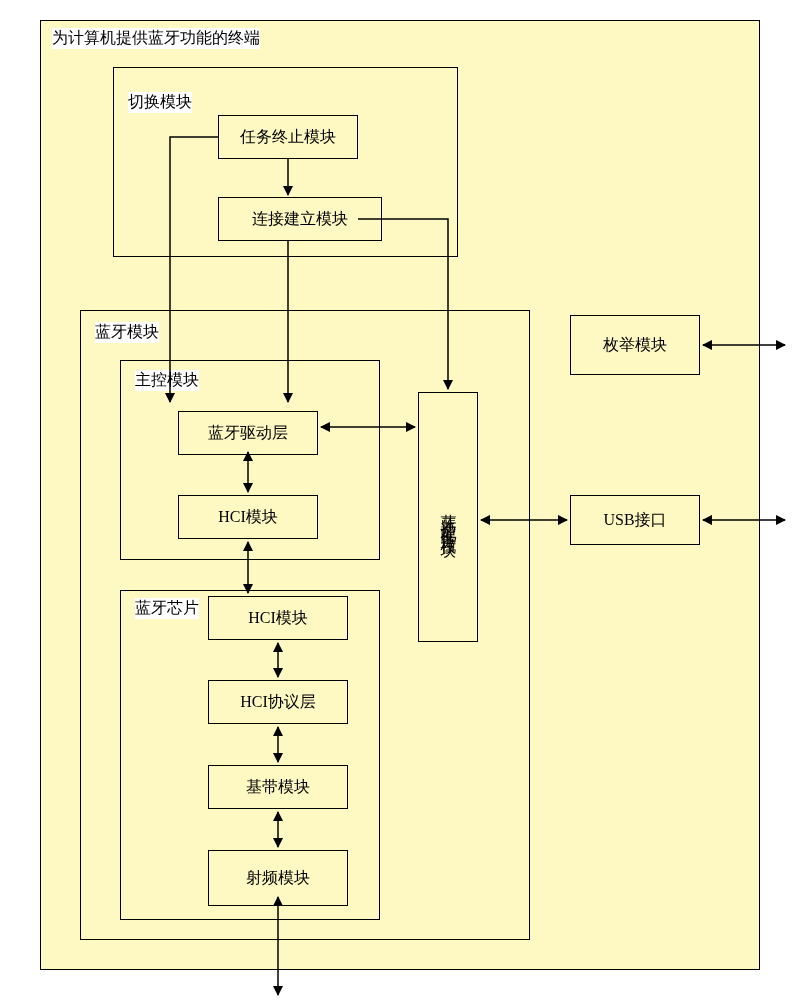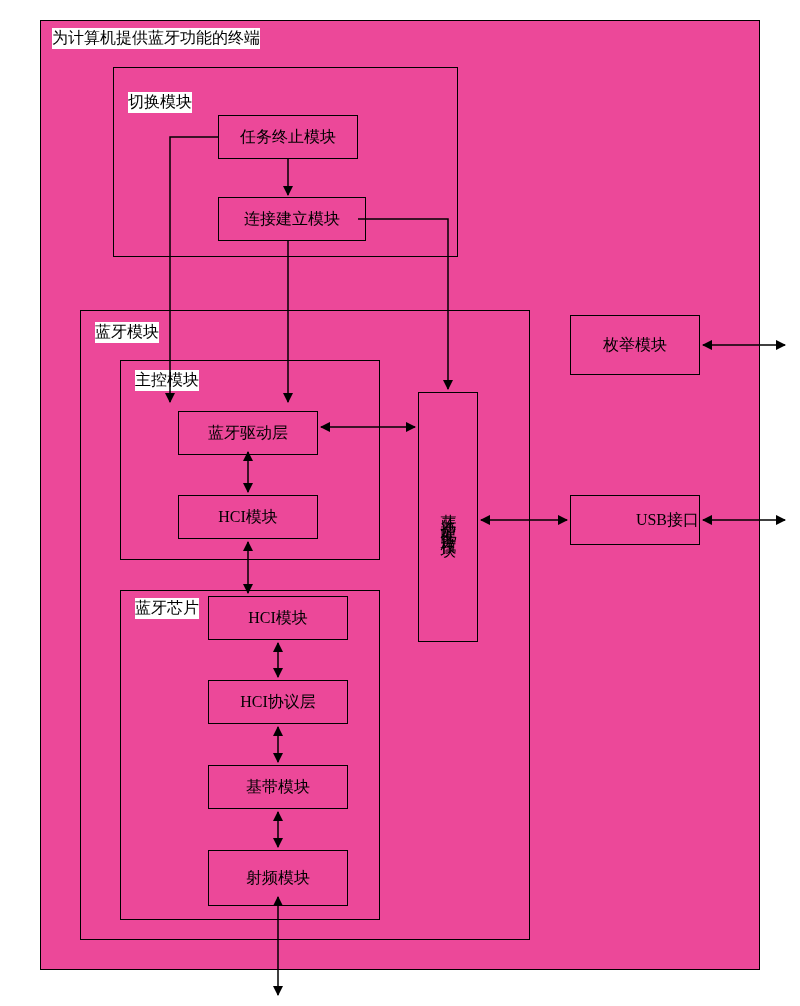--- a/index.html
+++ b/index.html
@@ -19,7 +19,7 @@
   .box {
     position: absolute;
     border: 1.5px solid #000;
-    background: #ec4899;
+    background: #fef9c3;
   }
   .label {
     position: absolute;

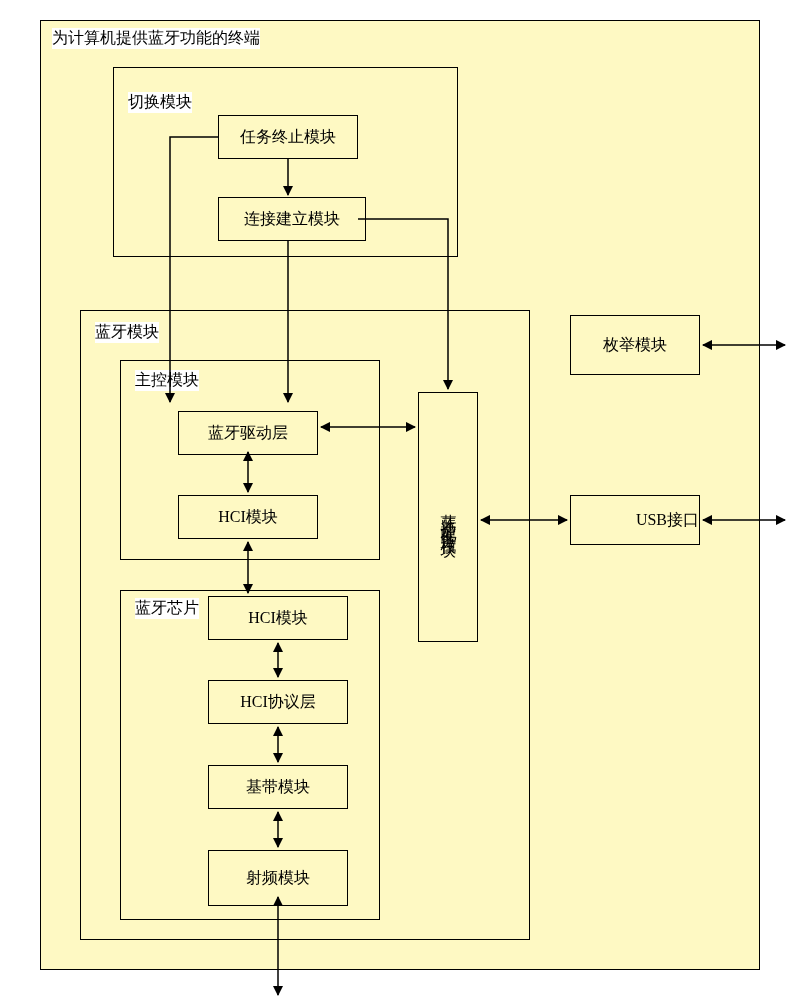--- a/index.html
+++ b/index.html
@@ -59,7 +59,7 @@
     <span>任务终止模块</span>
   </div>
 
-  <div class="box centered" style="left:218px; top:197px; width:148px; height:44px;">
+  <div class="box centered" style="left:218px; top:197px; width:164px; height:44px;">
     <span>连接建立模块</span>
   </div>
 

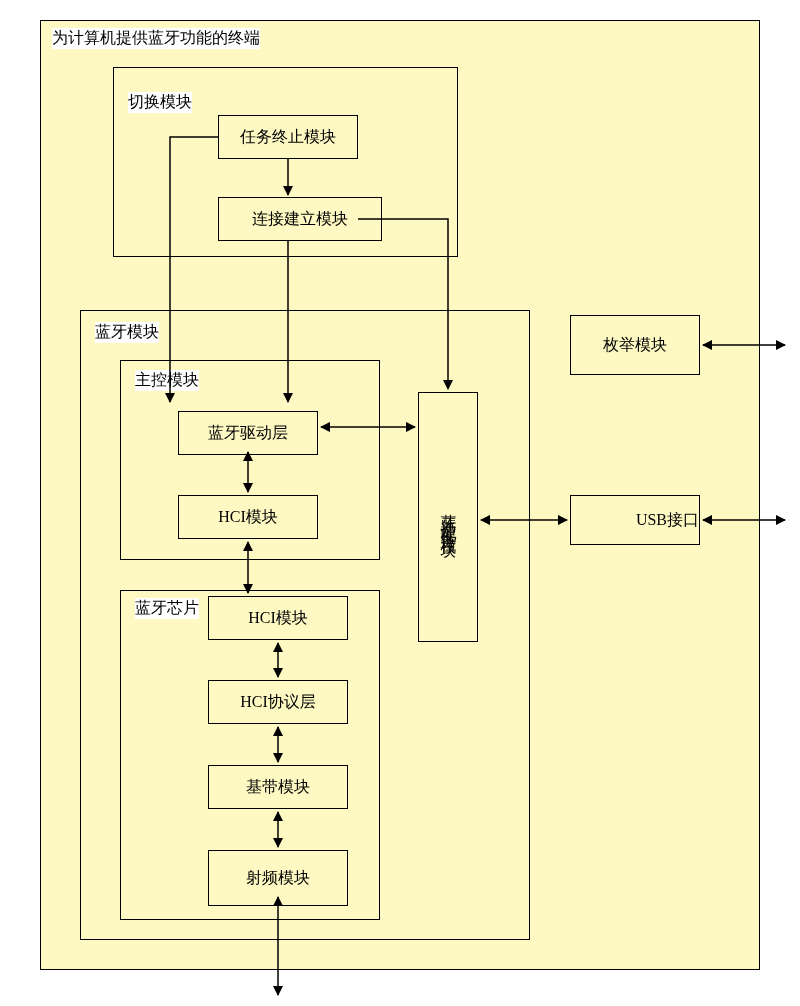--- a/index.html
+++ b/index.html
@@ -104,7 +104,7 @@
     <span>枚举模块</span>
   </div>
 
-  <div class="box centered" style="left:570px; top:495px; width:130px; height:50px;justify-content:flex-end;">
+  <div class="box centered" style="left:570px; top:495px; width:130px; height:50px;">
     <span>USB接口</span>
   </div>
 

